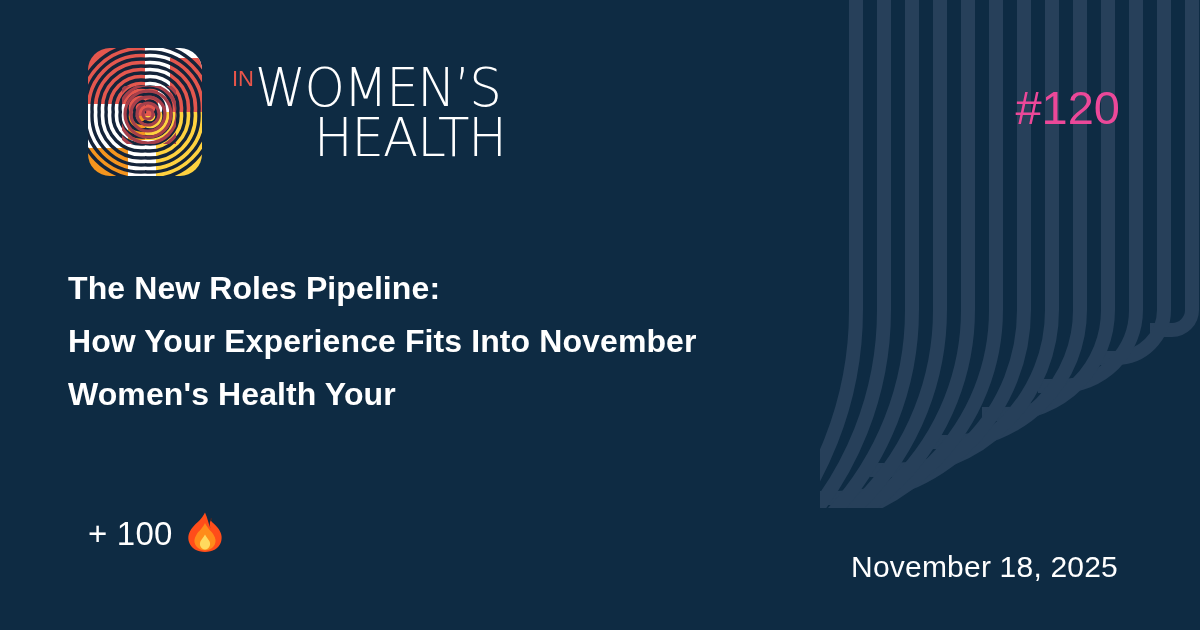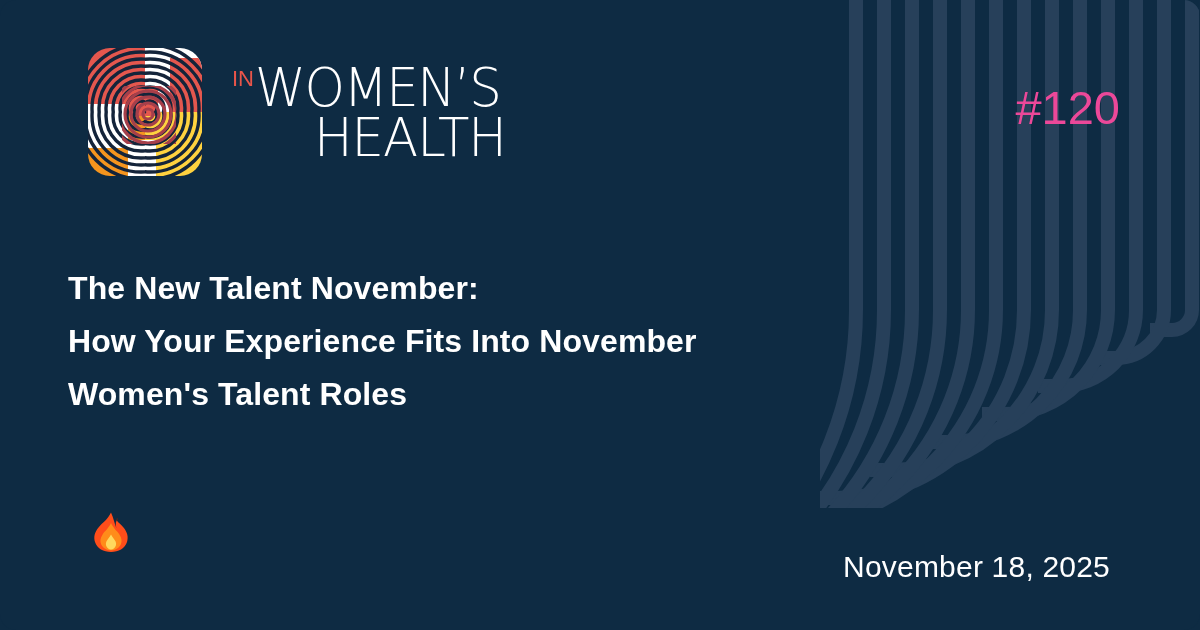--- a/index.html
+++ b/index.html
@@ -22,7 +22,6 @@
     height: 630px;
     background: #0e2b43;
     overflow: hidden;
-    border-radius: 16px;
   }
 
   

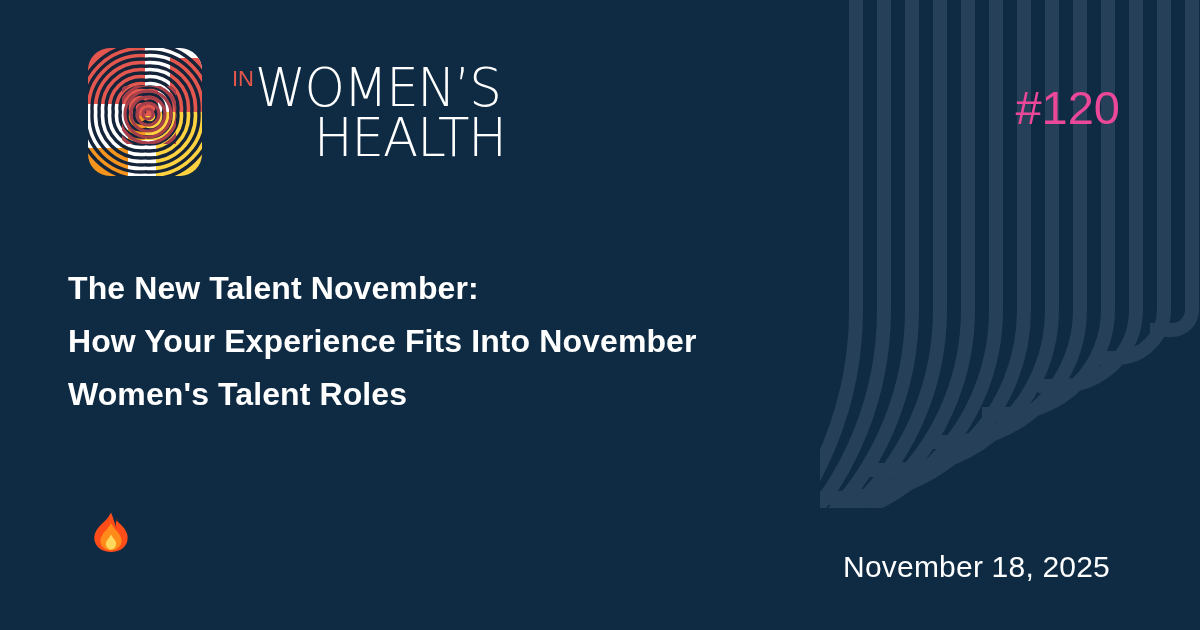--- a/index.html
+++ b/index.html
@@ -312,7 +312,7 @@
   <div id="episode-number">#120</div>
 
   <div id="episode-title">
-    <div class="t-line">The New Talent November:</div>
+    <div class="t-line">The New Roles Pipeline:</div>
     <div class="t-line">How Your Experience Fits Into November</div>
     <div class="t-line">Women's Talent Roles</div>
   </div>

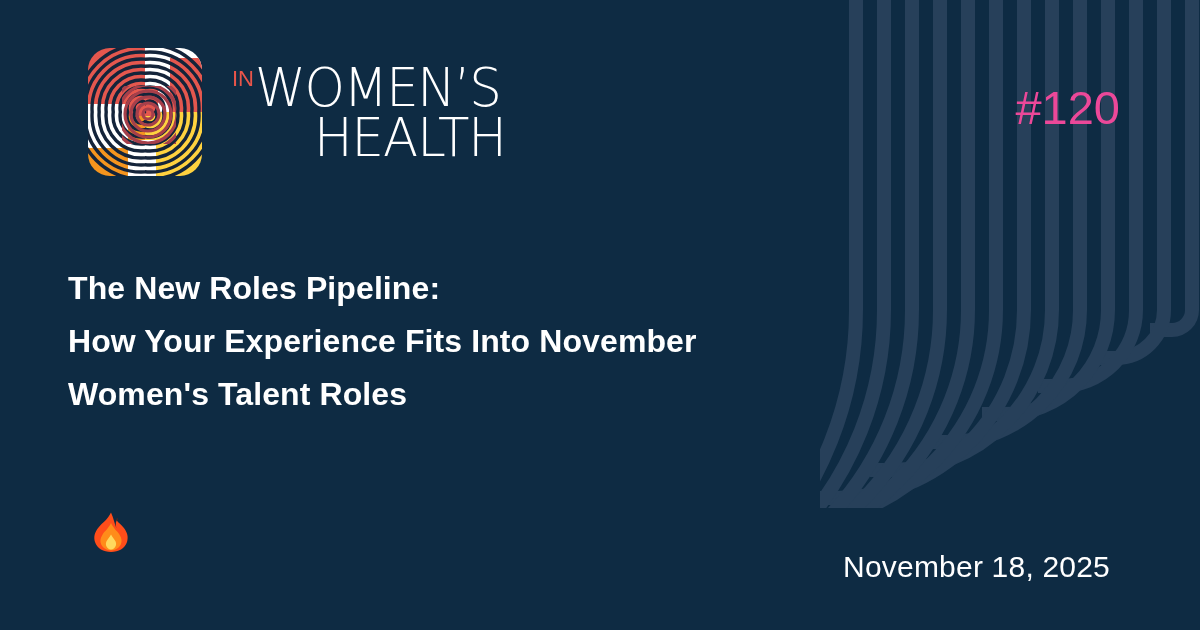--- a/index.html
+++ b/index.html
@@ -314,7 +314,7 @@
   <div id="episode-title">
     <div class="t-line">The New Roles Pipeline:</div>
     <div class="t-line">How Your Experience Fits Into November</div>
-    <div class="t-line">Women's Talent Roles</div>
+    <div class="t-line">Women's Health Your</div>
   </div>
 
   <div id="jobs-line">

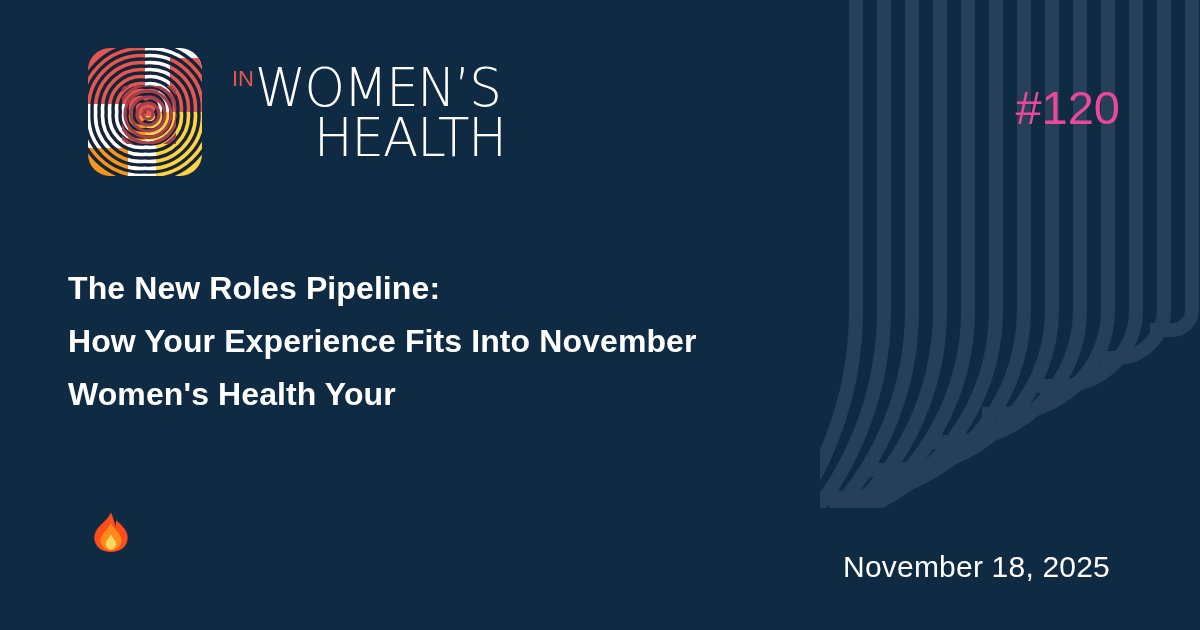--- a/index.html
+++ b/index.html
@@ -318,6 +318,7 @@
   </div>
 
   <div id="jobs-line">
+    <span class="jobs-prefix">+ 100 </span>
     <span id="fire-icon">
       <svg width="38" height="42" viewBox="0 0 38 42" xmlns="http://www.w3.org/2000/svg" aria-hidden="true">
 

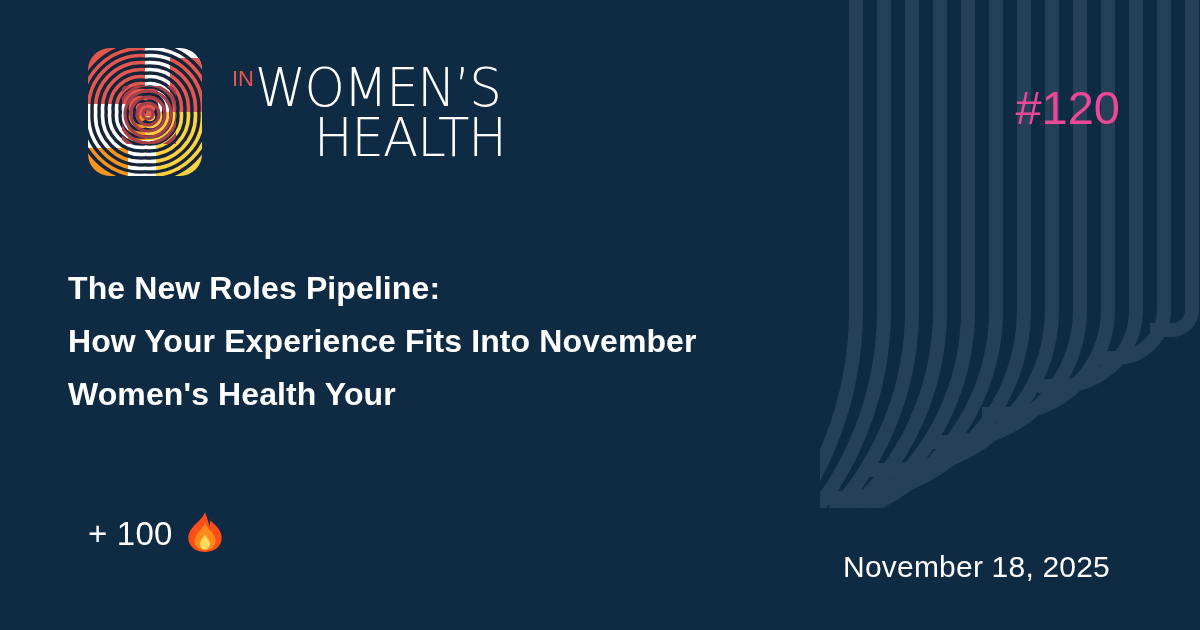--- a/index.html
+++ b/index.html
@@ -157,7 +157,7 @@
   
   #episode-date {
     position: absolute;
-    right: 90px;
+    right: 82px;
     bottom: 48px;
     color: #ffffff;
     font-size: 30px;

